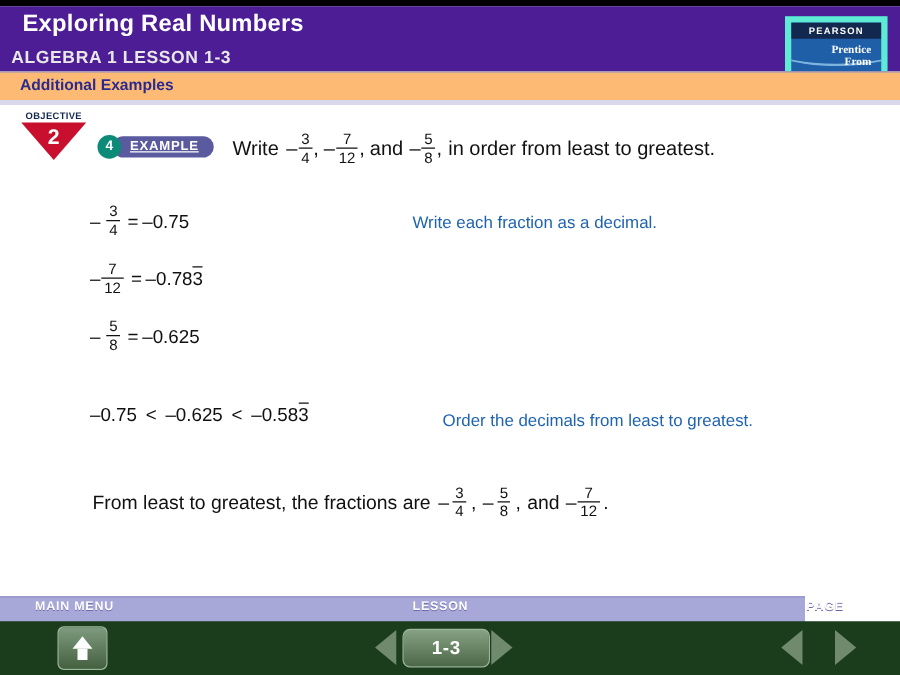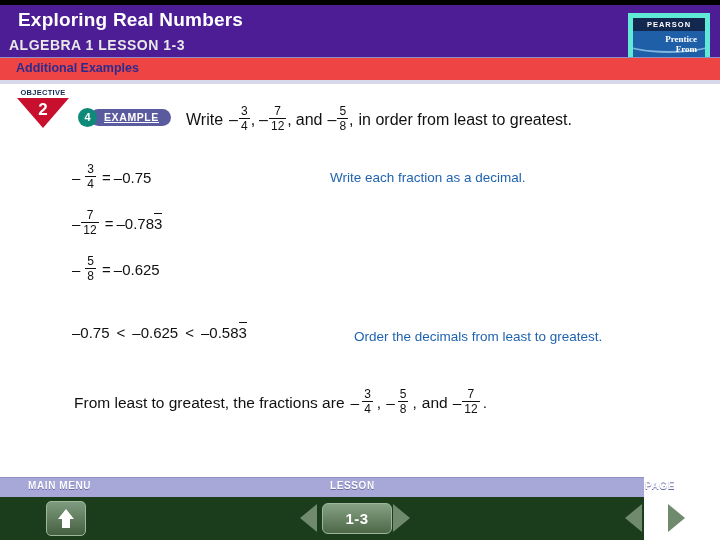--- a/index.html
+++ b/index.html
@@ -91,7 +91,7 @@
   
   .band {
     height: 22px;
-    background: #ef4444;
+    background: #fdba74;
     width: 100%;
     border-top: 1px solid #8f8fc4;
     position: relative;

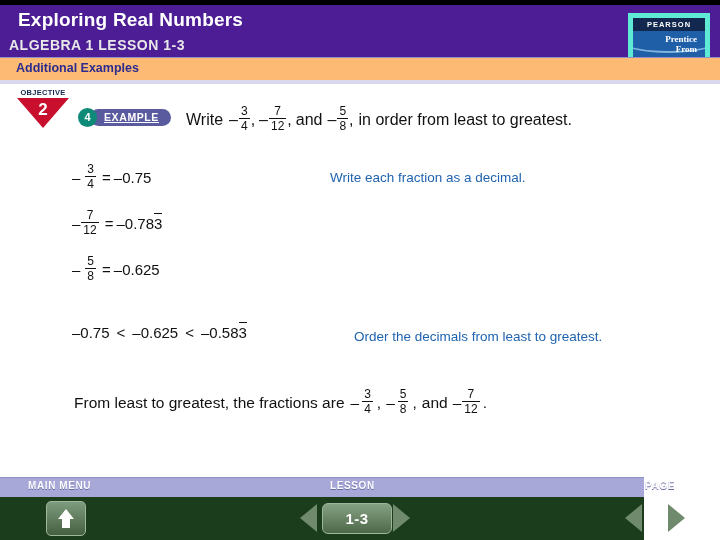--- a/index.html
+++ b/index.html
@@ -312,7 +312,7 @@
     position: absolute;
     left: 0;
     top: 497px;
-    width: 644px;
+    width: 720px;
     height: 43px;
     background: #1b3d1c;
   }

